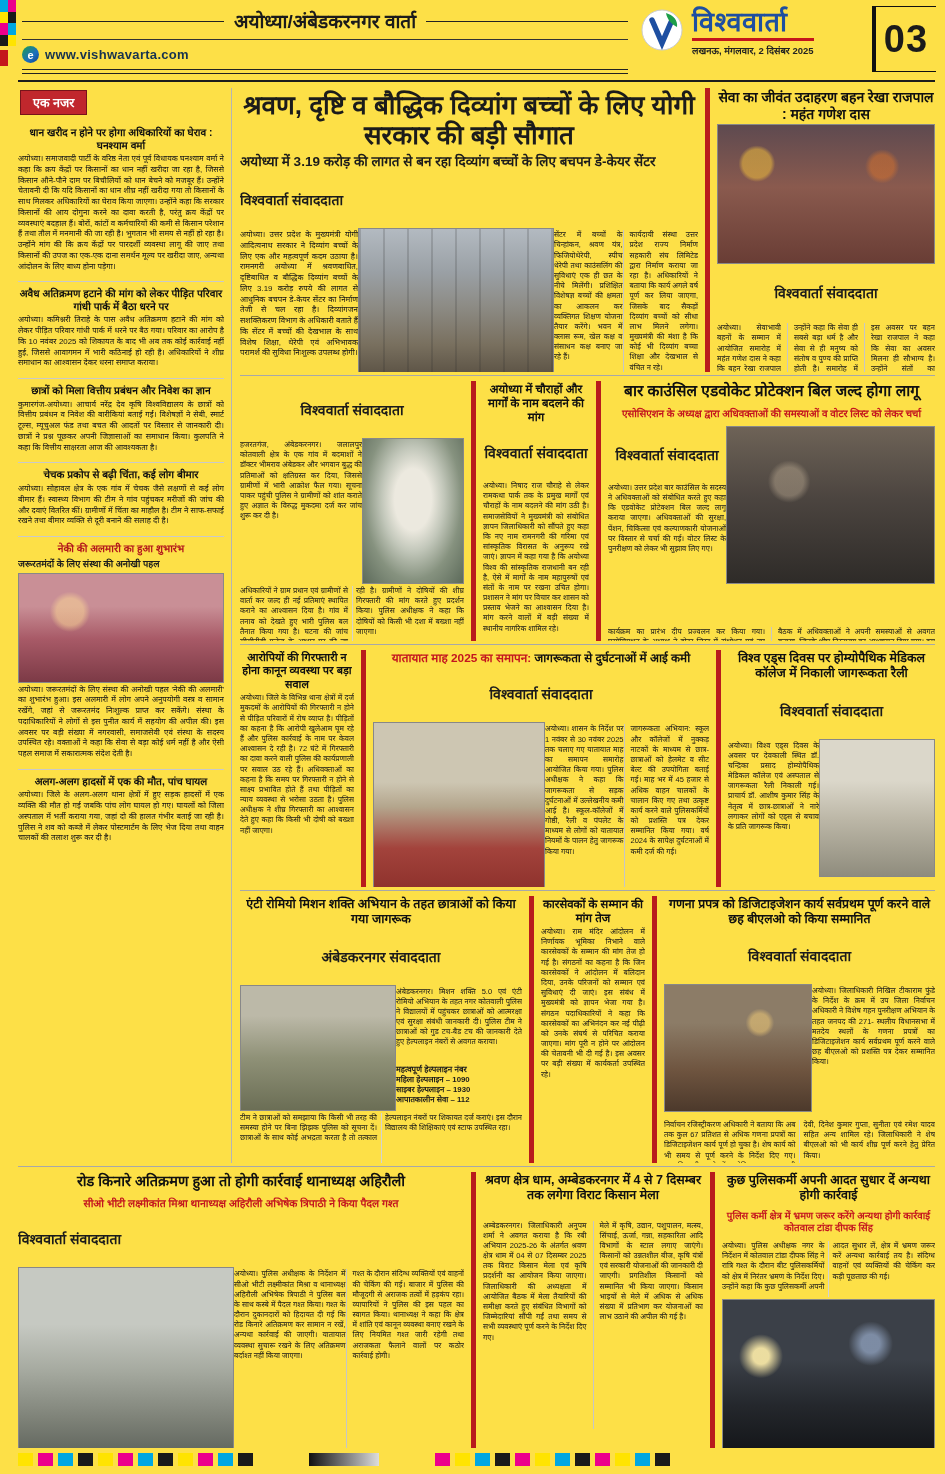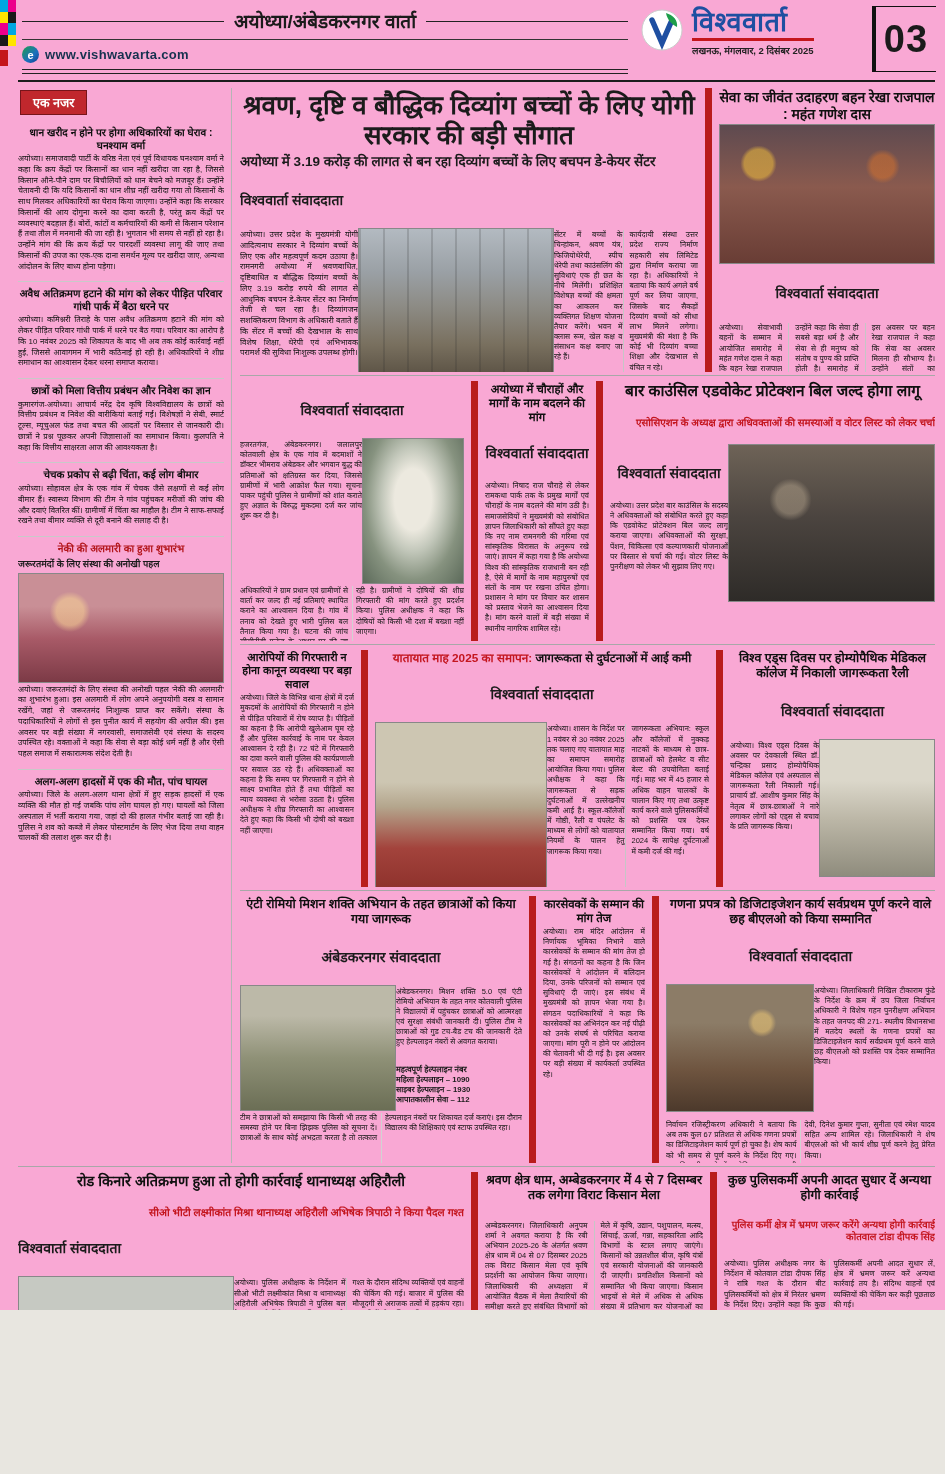--- a/index.html
+++ b/index.html
@@ -4,7 +4,7 @@
 <style>
   *{margin:0;padding:0;box-sizing:border-box}
   html,body{background:#e8e6e0}
-  .sheet{position:relative;width:945px;height:1310px;background:#f9a8d4;overflow:hidden;
+  .sheet{position:relative;width:945px;height:1474px;background:#fde047;overflow:hidden;
          font-family:"Liberation Sans","DejaVu Sans",sans-serif;color:#1b1b1b}
   
   .regtop{position:absolute;left:0;top:0;width:16px;height:46px;display:grid;grid-template-columns:1fr 1fr}

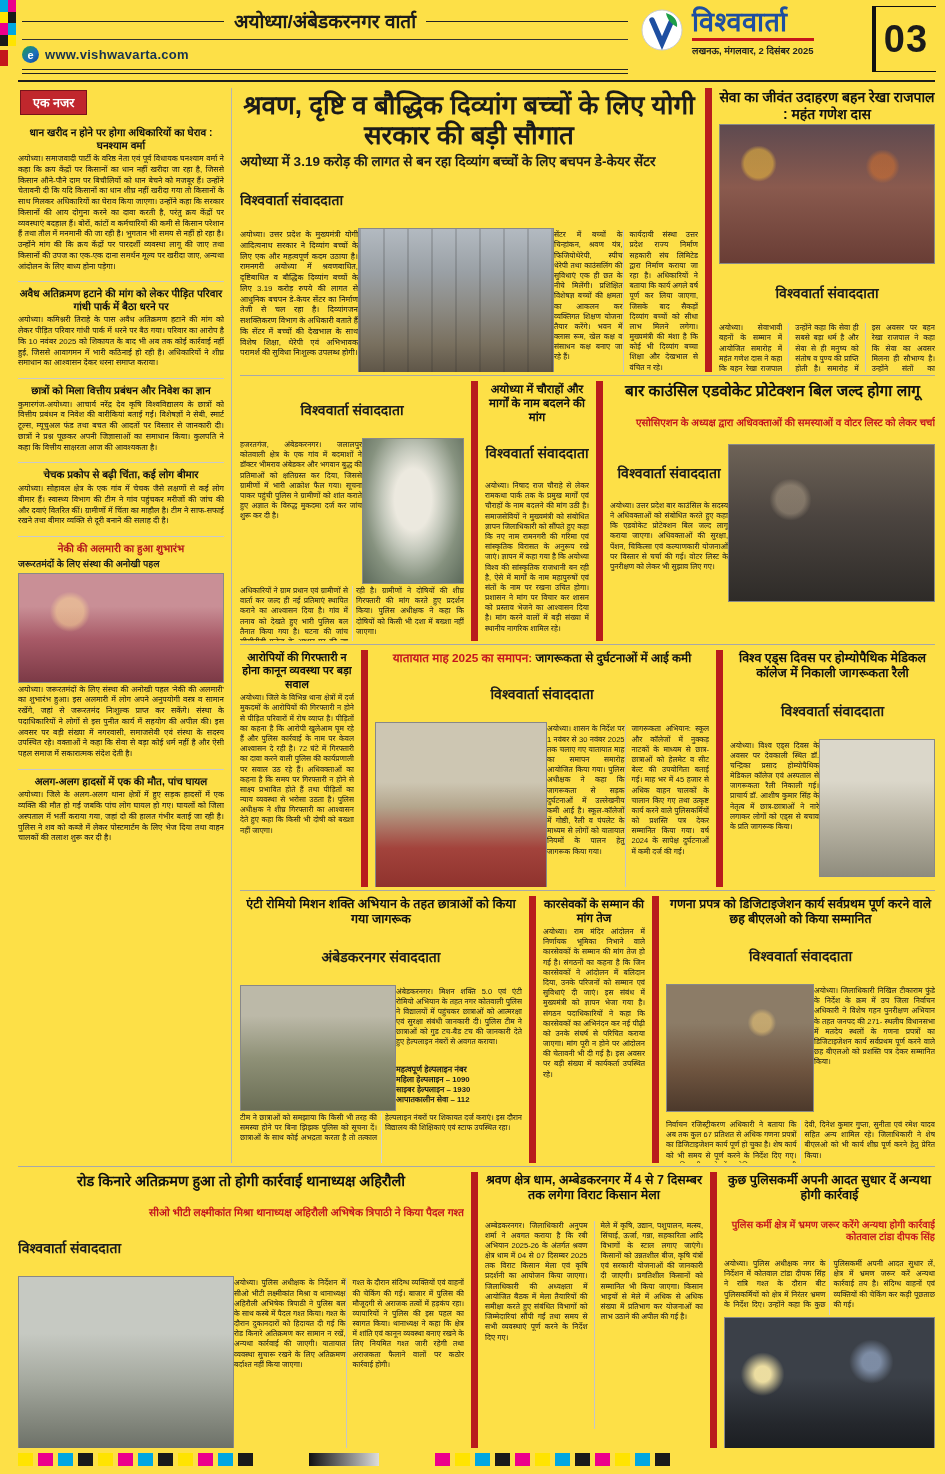--- a/index.html
+++ b/index.html
@@ -93,7 +93,7 @@
   #band3{left:240px;top:644px;width:695px;height:243px}
   #band4{left:240px;top:890px;width:695px;height:273px}
   #band5{left:18px;top:1166px;width:917px;height:282px}
-  .vdiv{border-left:7px solid #b91c1c;margin-left:7px;padding-left:7px}
+  .vdiv{border-left:5px solid #b91c1c;margin-left:7px;padding-left:7px}
   article{overflow:hidden}
   
   #lead{width:458px}

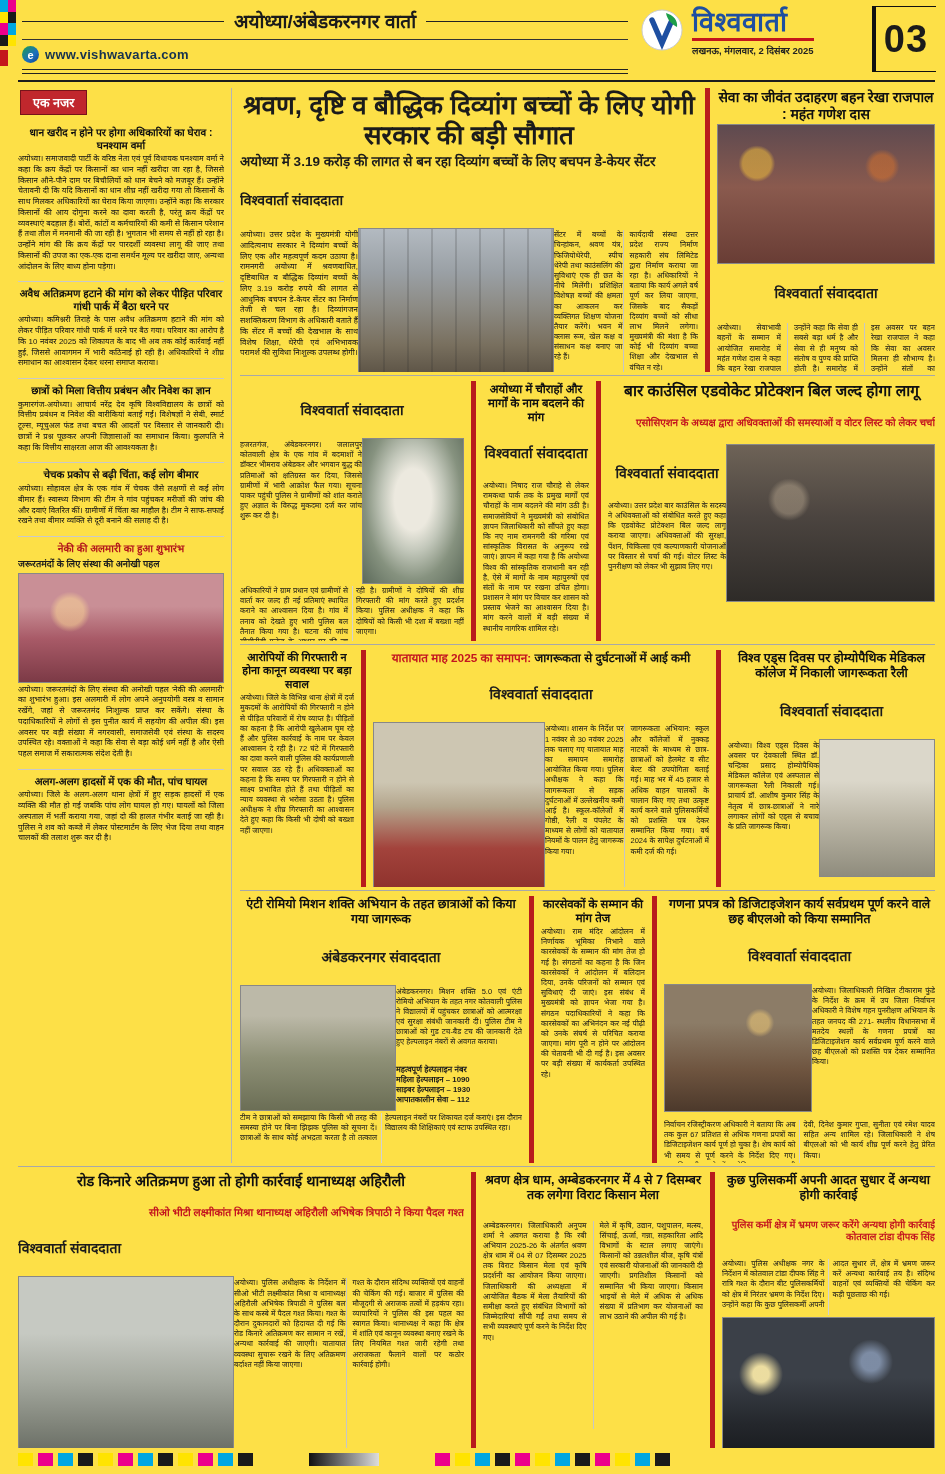--- a/index.html
+++ b/index.html
@@ -36,7 +36,7 @@
   .body{font-size:7.9px;line-height:1.36;text-align:justify;color:#161616;margin:2px 0;overflow:hidden}
   .small{font-size:7.5px}
   .hl{font-weight:bold;color:#101010;text-align:center;line-height:1.22;margin:1px 0}
-  .subred{color:#c4161f;font-weight:bold;text-align:right;line-height:1.3;margin:15px 0}
+  .subred{color:#c4161f;font-weight:bold;text-align:center;line-height:1.3;margin:6px 0}
   .prow{display:flex;align-items:flex-start}
   .trio{display:flex;gap:6px}
   .trio>*{flex:1;min-width:0}

